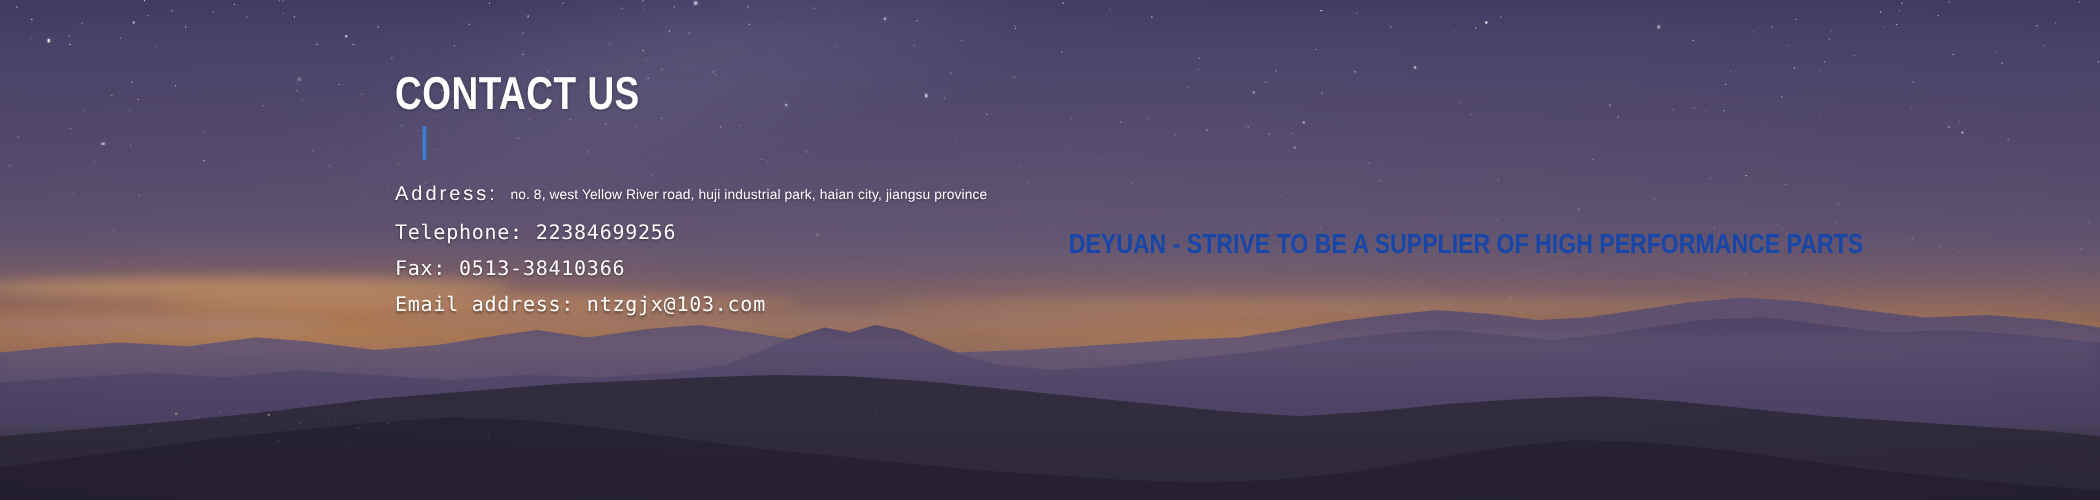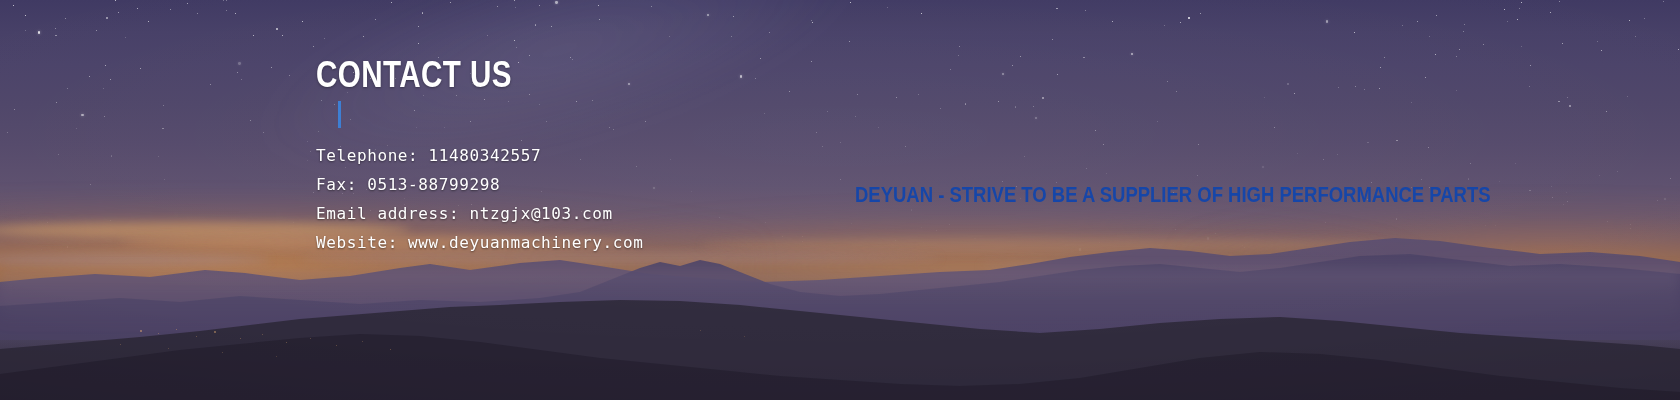--- a/index.html
+++ b/index.html
@@ -647,6 +647,9 @@
 
     <div class="contact-list">
 
+      <div class="contact-line address-row">
+        <span>Address:</span><span class="addr-value">no. 8, west Yellow River road, huji industrial park, haian city, jiangsu province</span>
+      </div>
 
       <div class="contact-line">Telephone: 11480342557</div>
 

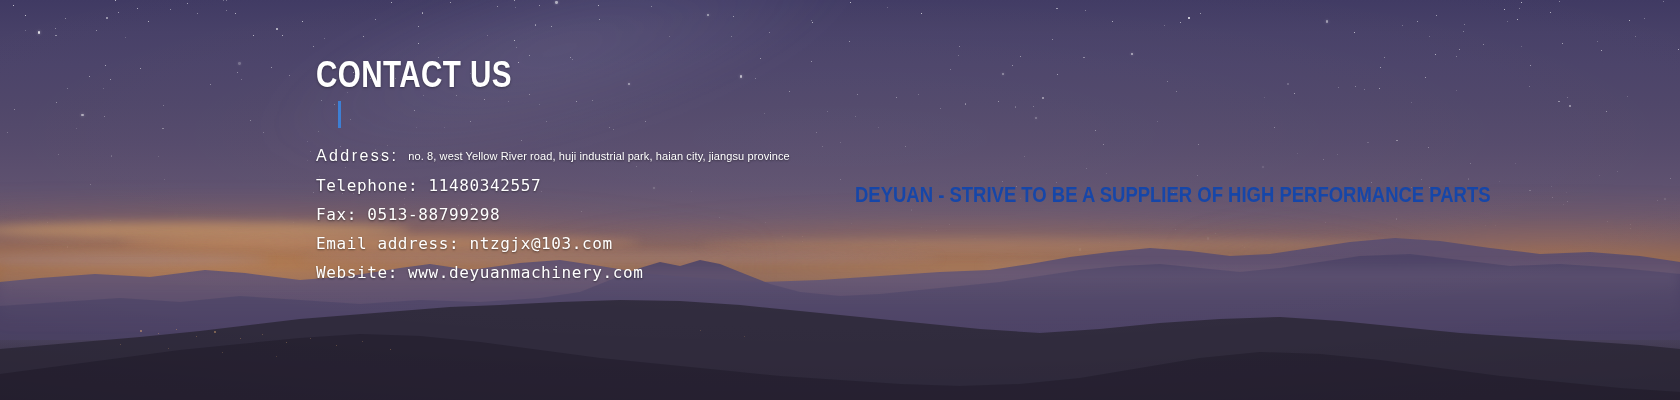--- a/index.html
+++ b/index.html
@@ -651,7 +651,7 @@
         <span>Address:</span><span class="addr-value">no. 8, west Yellow River road, huji industrial park, haian city, jiangsu province</span>
       </div>
 
-      <div class="contact-line">Telephone: 11480342557</div>
+      <div class="contact-line">Telephone: 22384699256</div>
 
       <div class="contact-line">Fax: 0513-88799298</div>
 

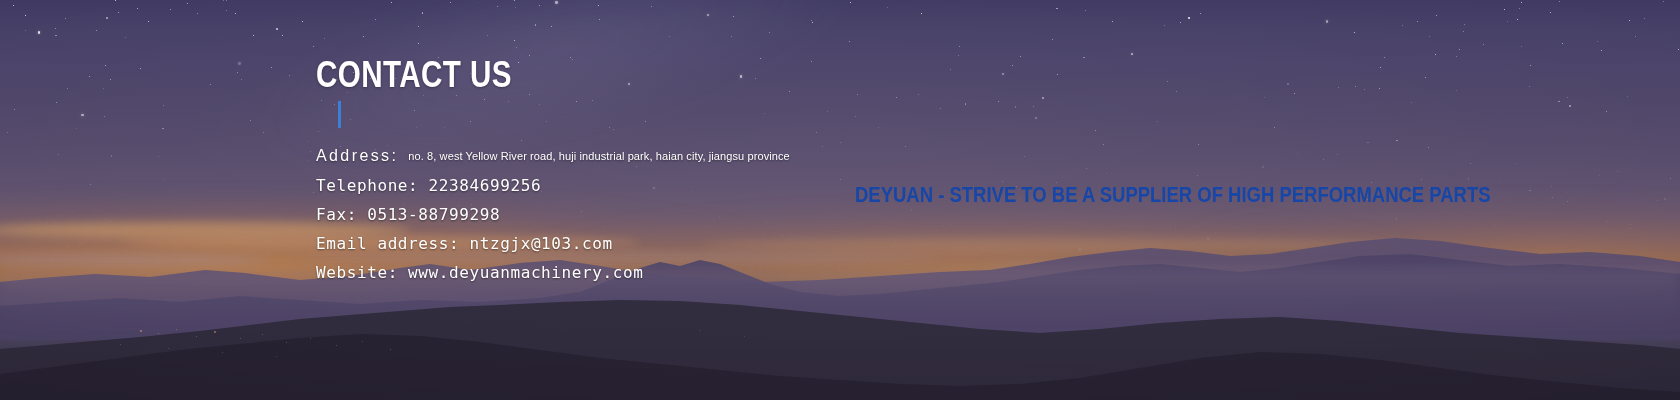--- a/index.html
+++ b/index.html
@@ -653,7 +653,7 @@
 
       <div class="contact-line">Telephone: 22384699256</div>
 
-      <div class="contact-line">Fax: 0513-88799298</div>
+      <div class="contact-line">Fax: 0513-38410366</div>
 
       <div class="contact-line">Email address: ntzgjx@103.com</div>
 

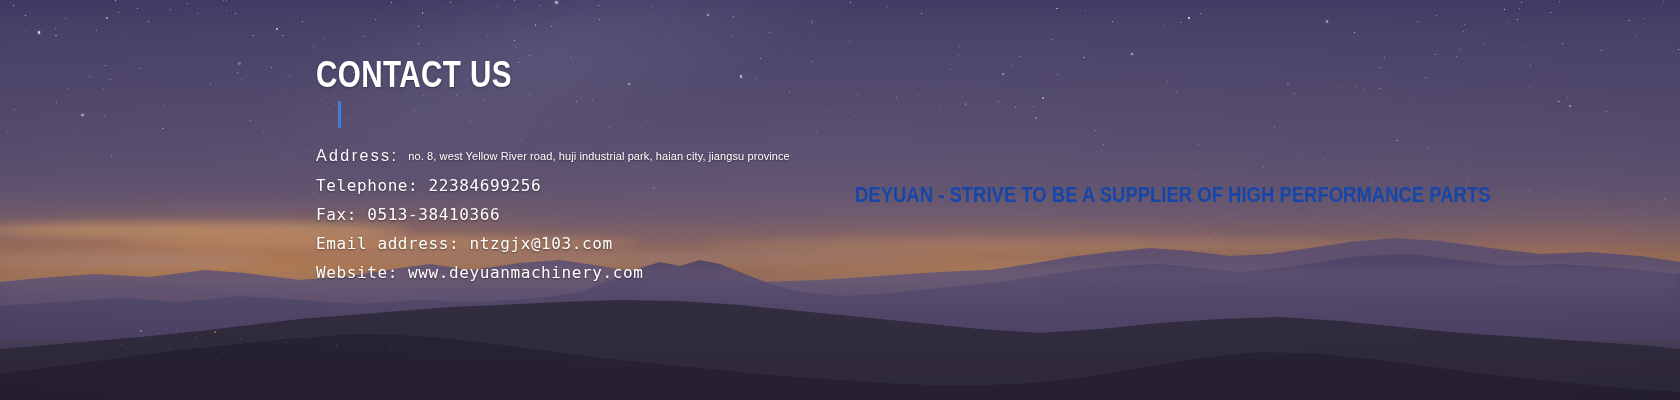--- a/index.html
+++ b/index.html
@@ -657,7 +657,6 @@
 
       <div class="contact-line">Email address: ntzgjx@103.com</div>
 
-      <div class="contact-line">Website: www.deyuanmachinery.com</div>
 
 
     </div>

